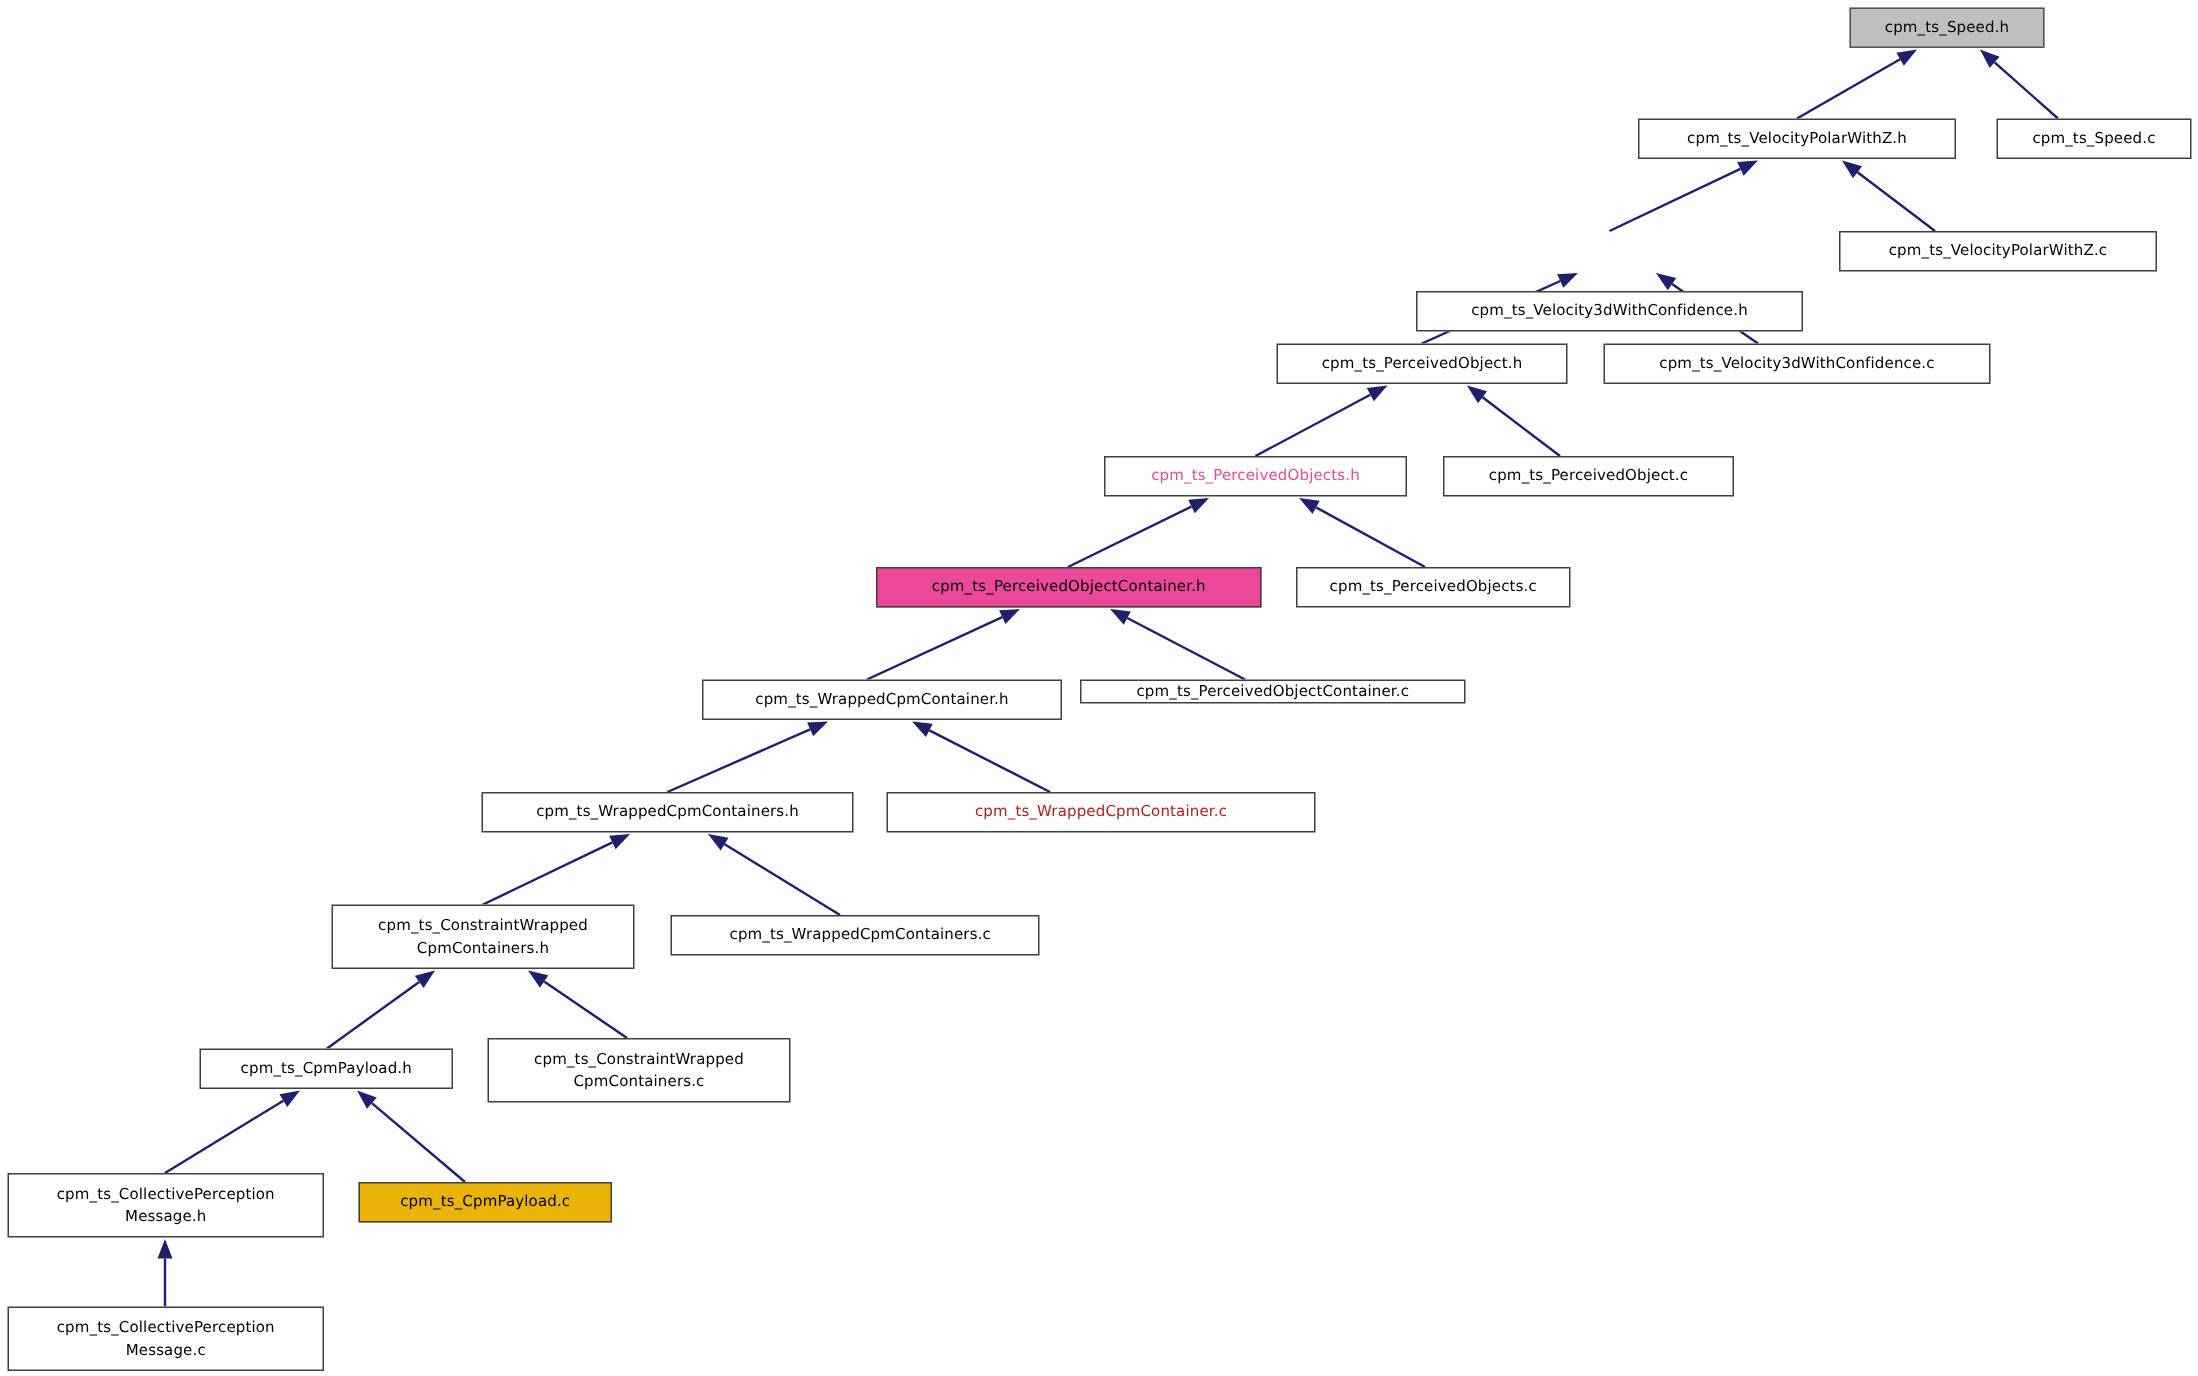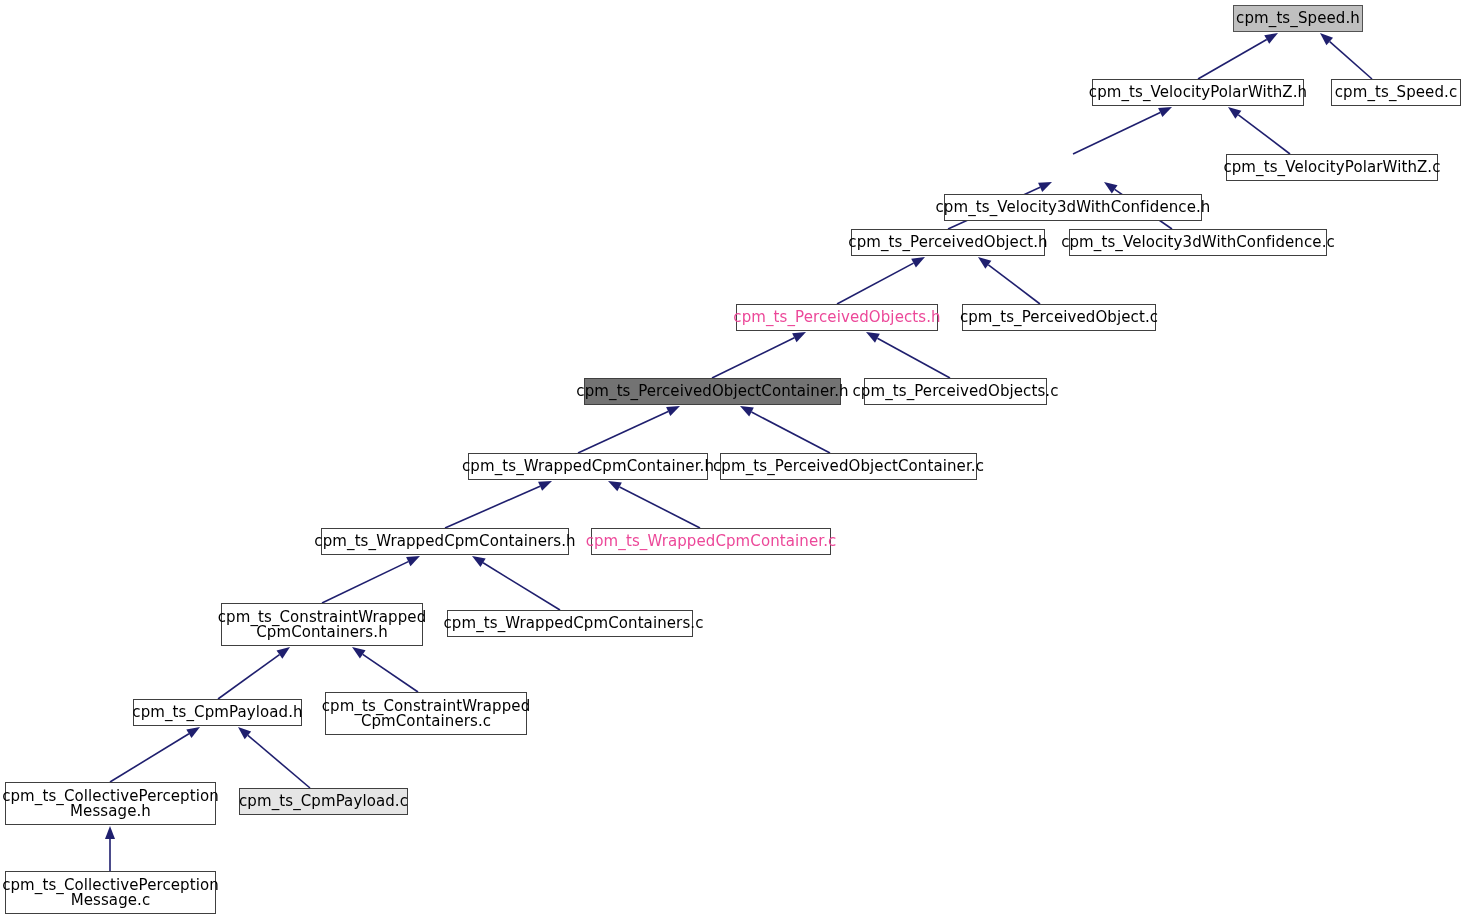--- a/index.html
+++ b/index.html
@@ -37,7 +37,7 @@
     border: 1px solid #404040;
     color: #000000;
     font-family: "DejaVu Sans", sans-serif;
-    font-size: 15px;
+    font-size: 10px;
     line-height: 15px;
     letter-spacing: 0.1px;
     white-space: pre-line;

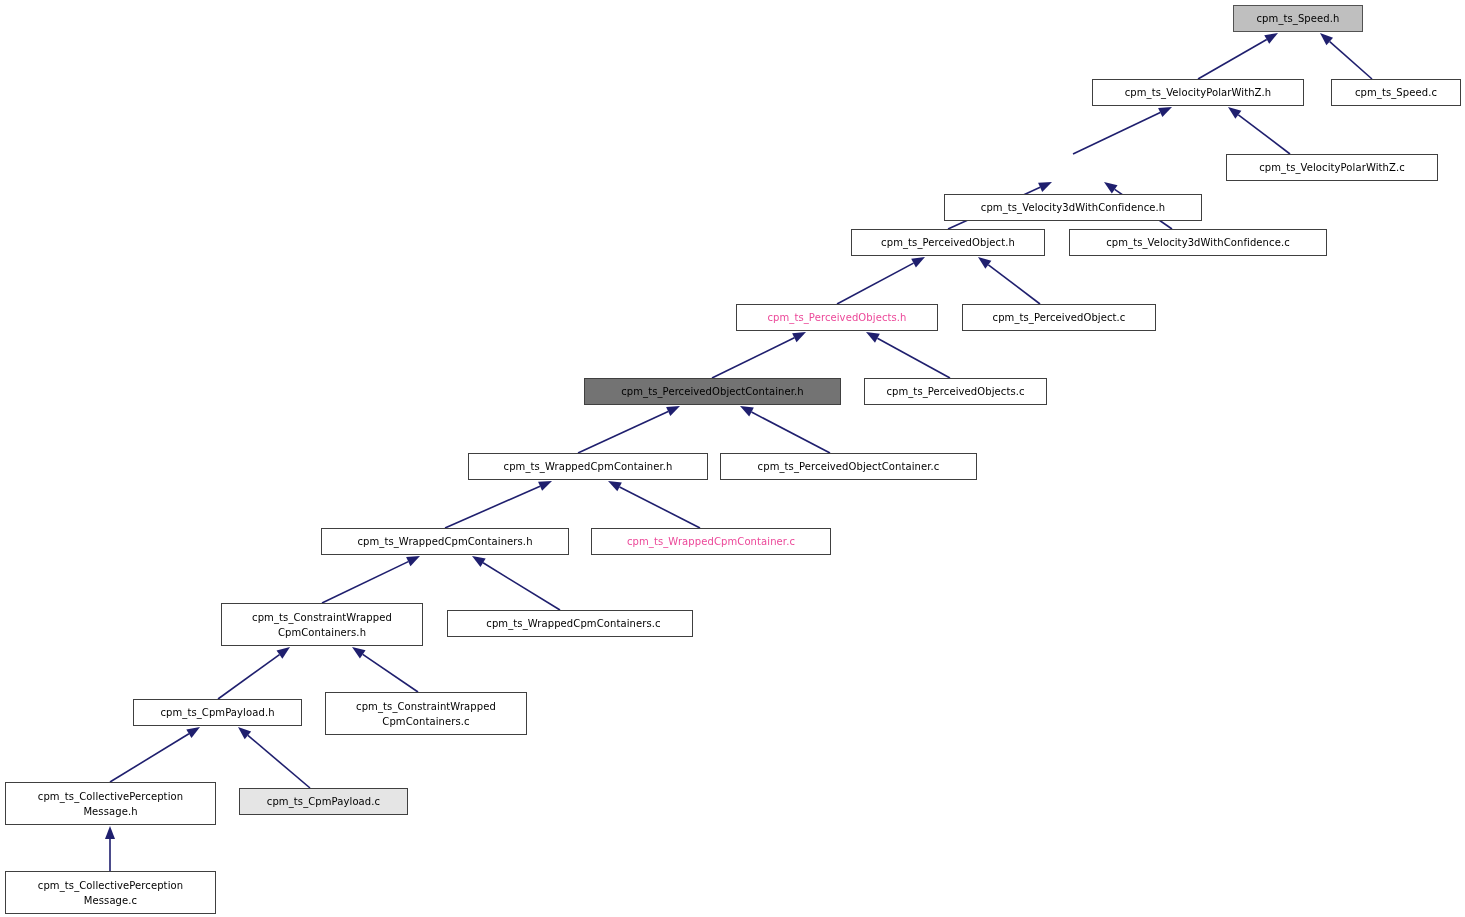--- a/index.html
+++ b/index.html
@@ -153,7 +153,7 @@
       <div class="node" style="left: 1069px; top: 229px; width: 258px; height: 27px; background: rgb(255, 255, 255); border-color: rgb(64, 64, 64); color: rgb(0, 0, 0);"><span class="node-label">cpm_ts_Velocity3dWithConfidence.c</span></div>
       <div class="node" style="left: 736px; top: 304px; width: 202px; height: 27px; background: rgb(255, 255, 255); border-color: rgb(64, 64, 64); color: #ec4899;"><span class="node-label">cpm_ts_PerceivedObjects.h</span></div>
       <div class="node" style="left: 962px; top: 304px; width: 194px; height: 27px; background: rgb(255, 255, 255); border-color: rgb(64, 64, 64); color: rgb(0, 0, 0);"><span class="node-label">cpm_ts_PerceivedObject.c</span></div>
-      <div class="node" style="left: 584px; top: 378px; width: 257px; height: 27px; background: #737373; border-color: rgb(64, 64, 64); color: rgb(0, 0, 0);"><span class="node-label">cpm_ts_PerceivedObjectContainer.h</span></div>
+      <div class="node" style="left: 584px; top: 378px; width: 257px; height: 27px; background: #ec4899; border-color: rgb(64, 64, 64); color: rgb(0, 0, 0);"><span class="node-label">cpm_ts_PerceivedObjectContainer.h</span></div>
       <div class="node" style="left: 864px; top: 378px; width: 183px; height: 27px; background: rgb(255, 255, 255); border-color: rgb(64, 64, 64); color: rgb(0, 0, 0);"><span class="node-label">cpm_ts_PerceivedObjects.c</span></div>
       <div class="node" style="left: 468px; top: 453px; width: 240px; height: 27px; background: rgb(255, 255, 255); border-color: rgb(64, 64, 64); color: rgb(0, 0, 0);"><span class="node-label">cpm_ts_WrappedCpmContainer.h</span></div>
       <div class="node" style="left: 720px; top: 453px; width: 257px; height: 27px; background: rgb(255, 255, 255); border-color: rgb(64, 64, 64); color: rgb(0, 0, 0);"><span class="node-label">cpm_ts_PerceivedObjectContainer.c</span></div>

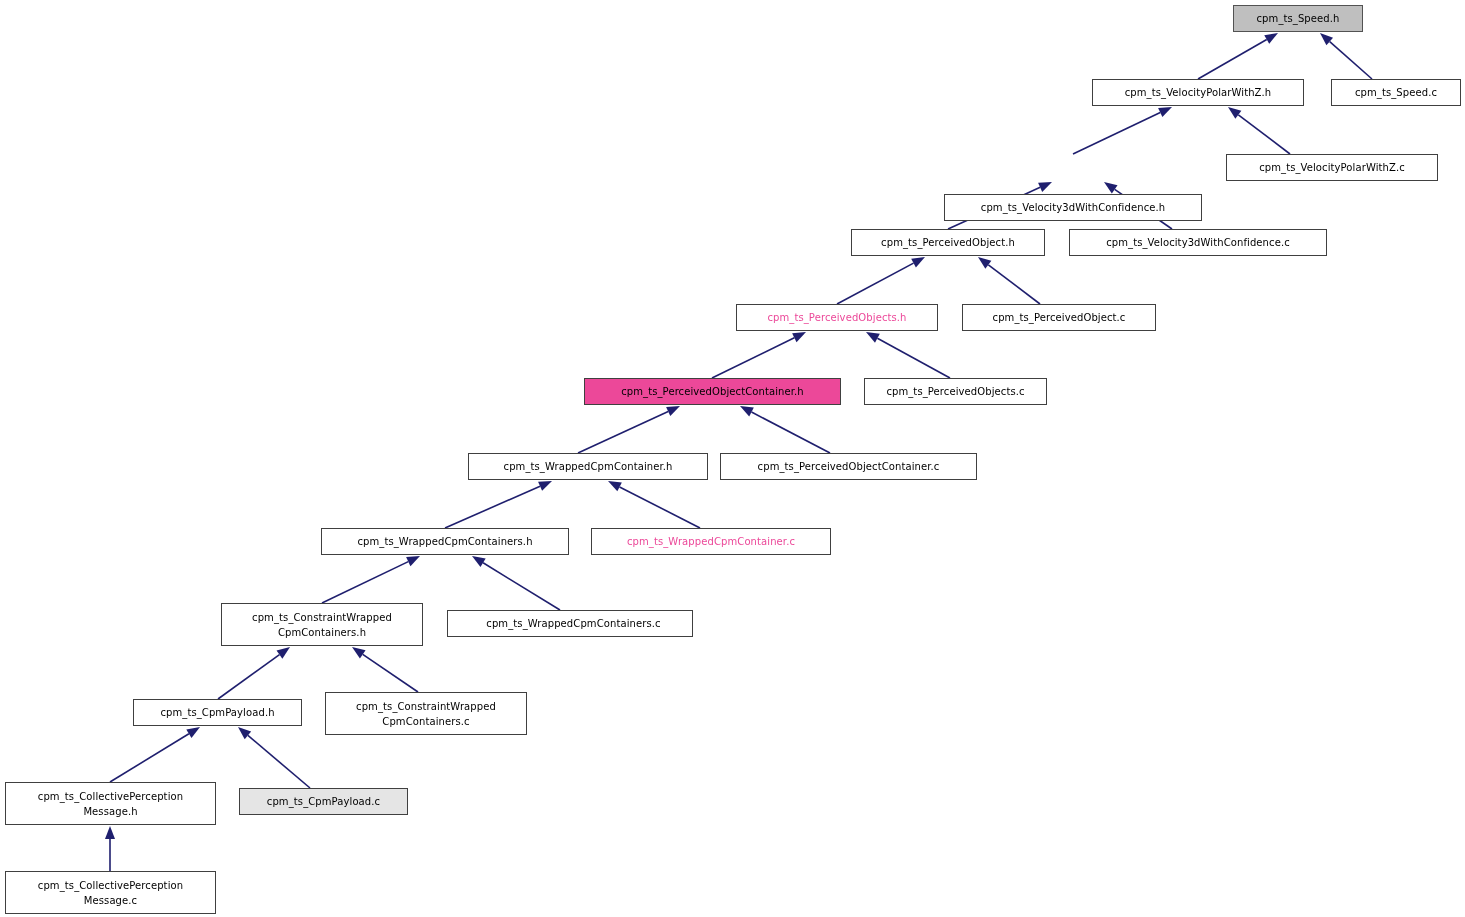--- a/index.html
+++ b/index.html
@@ -156,7 +156,7 @@
       <div class="node" style="left: 584px; top: 378px; width: 257px; height: 27px; background: #ec4899; border-color: rgb(64, 64, 64); color: rgb(0, 0, 0);"><span class="node-label">cpm_ts_PerceivedObjectContainer.h</span></div>
       <div class="node" style="left: 864px; top: 378px; width: 183px; height: 27px; background: rgb(255, 255, 255); border-color: rgb(64, 64, 64); color: rgb(0, 0, 0);"><span class="node-label">cpm_ts_PerceivedObjects.c</span></div>
       <div class="node" style="left: 468px; top: 453px; width: 240px; height: 27px; background: rgb(255, 255, 255); border-color: rgb(64, 64, 64); color: rgb(0, 0, 0);"><span class="node-label">cpm_ts_WrappedCpmContainer.h</span></div>
-      <div class="node" style="left: 720px; top: 453px; width: 257px; height: 27px; background: rgb(255, 255, 255); border-color: rgb(64, 64, 64); color: rgb(0, 0, 0);"><span class="node-label">cpm_ts_PerceivedObjectContainer.c</span></div>
+      <div class="node" style="left: 720px; top: 453px; width: 257px; height: 16px; background: rgb(255, 255, 255); border-color: rgb(64, 64, 64); color: rgb(0, 0, 0);"><span class="node-label">cpm_ts_PerceivedObjectContainer.c</span></div>
       <div class="node" style="left: 321px; top: 528px; width: 248px; height: 27px; background: rgb(255, 255, 255); border-color: rgb(64, 64, 64); color: #000000;"><span class="node-label">cpm_ts_WrappedCpmContainers.h</span></div>
       <div class="node" style="left: 591px; top: 528px; width: 240px; height: 27px; background: rgb(255, 255, 255); border-color: rgb(64, 64, 64); color: #ec4899;"><span class="node-label">cpm_ts_WrappedCpmContainer.c</span></div>
       <div class="node" style="left: 221px; top: 603px; width: 202px; height: 43px; background: rgb(255, 255, 255); border-color: rgb(64, 64, 64); color: rgb(0, 0, 0);"><span class="node-label">cpm_ts_ConstraintWrapped

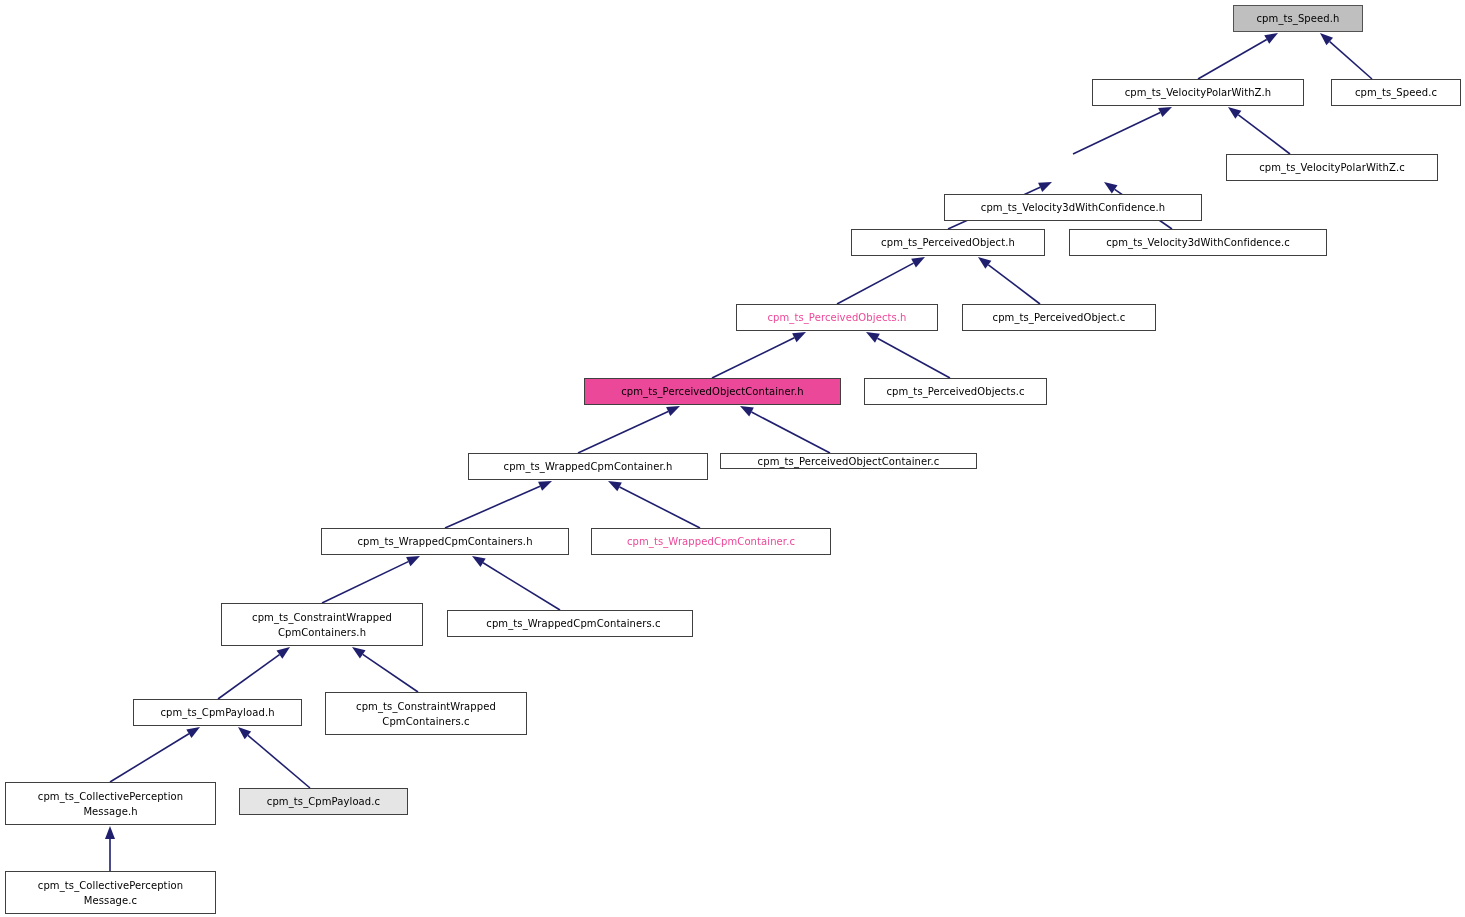--- a/index.html
+++ b/index.html
@@ -158,7 +158,7 @@
       <div class="node" style="left: 468px; top: 453px; width: 240px; height: 27px; background: rgb(255, 255, 255); border-color: rgb(64, 64, 64); color: rgb(0, 0, 0);"><span class="node-label">cpm_ts_WrappedCpmContainer.h</span></div>
       <div class="node" style="left: 720px; top: 453px; width: 257px; height: 16px; background: rgb(255, 255, 255); border-color: rgb(64, 64, 64); color: rgb(0, 0, 0);"><span class="node-label">cpm_ts_PerceivedObjectContainer.c</span></div>
       <div class="node" style="left: 321px; top: 528px; width: 248px; height: 27px; background: rgb(255, 255, 255); border-color: rgb(64, 64, 64); color: #000000;"><span class="node-label">cpm_ts_WrappedCpmContainers.h</span></div>
-      <div class="node" style="left: 591px; top: 528px; width: 240px; height: 27px; background: rgb(255, 255, 255); border-color: rgb(64, 64, 64); color: #ec4899;"><span class="node-label">cpm_ts_WrappedCpmContainer.c</span></div>
+      <div class="node" style="left: 591px; top: 528px; width: 286px; height: 27px; background: rgb(255, 255, 255); border-color: rgb(64, 64, 64); color: #b91c1c;"><span class="node-label">cpm_ts_WrappedCpmContainer.c</span></div>
       <div class="node" style="left: 221px; top: 603px; width: 202px; height: 43px; background: rgb(255, 255, 255); border-color: rgb(64, 64, 64); color: rgb(0, 0, 0);"><span class="node-label">cpm_ts_ConstraintWrapped
 CpmContainers.h</span></div>
       <div class="node" style="left: 447px; top: 610px; width: 246px; height: 27px; background: rgb(255, 255, 255); border-color: rgb(64, 64, 64); color: rgb(0, 0, 0); padding-left: 12px;"><span class="node-label">cpm_ts_WrappedCpmContainers.c</span></div>

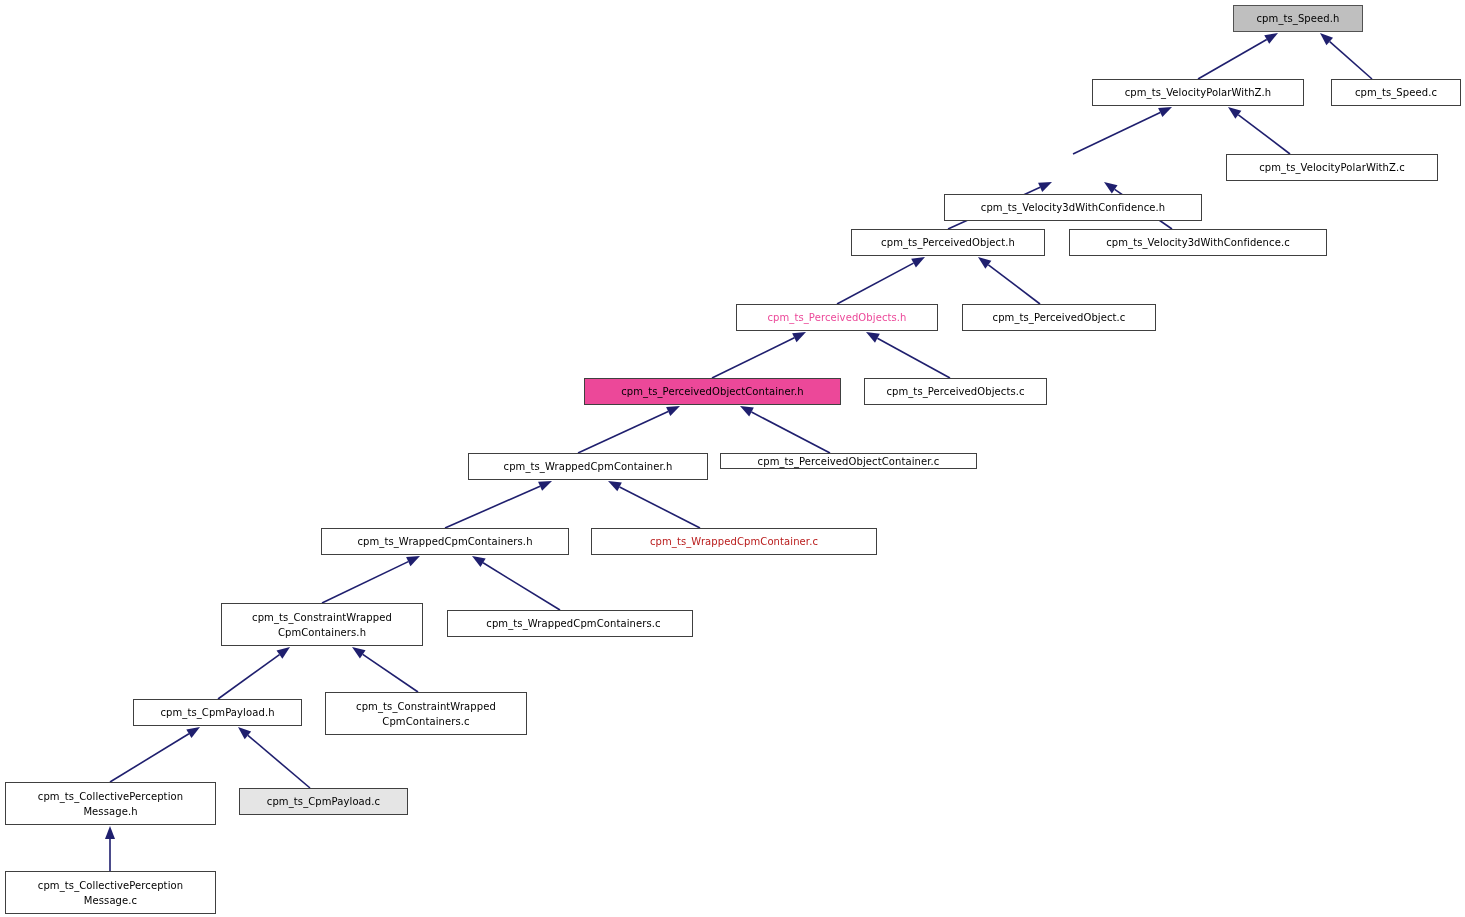--- a/index.html
+++ b/index.html
@@ -167,7 +167,7 @@
 CpmContainers.c</span></div>
       <div class="node" style="left: 5px; top: 782px; width: 211px; height: 43px; background: rgb(255, 255, 255); border-color: rgb(64, 64, 64); color: rgb(0, 0, 0);"><span class="node-label">cpm_ts_CollectivePerception
 Message.h</span></div>
-      <div class="node" style="left: 239px; top: 788px; width: 169px; height: 27px; background: #e5e5e5; border-color: rgb(64, 64, 64); color: rgb(0, 0, 0);"><span class="node-label">cpm_ts_CpmPayload.c</span></div>
+      <div class="node" style="left: 239px; top: 788px; width: 169px; height: 27px; background: #eab308; border-color: rgb(64, 64, 64); color: rgb(0, 0, 0);"><span class="node-label">cpm_ts_CpmPayload.c</span></div>
       <div class="node" style="left: 5px; top: 871px; width: 211px; height: 43px; background: rgb(255, 255, 255); border-color: rgb(64, 64, 64); color: rgb(0, 0, 0);"><span class="node-label">cpm_ts_CollectivePerception
 Message.c</span></div>
     </div>

